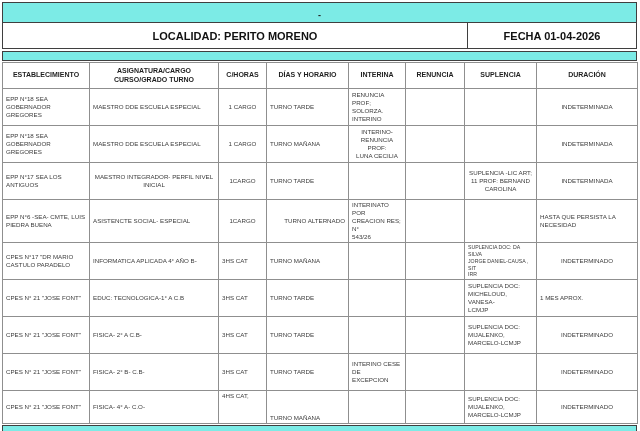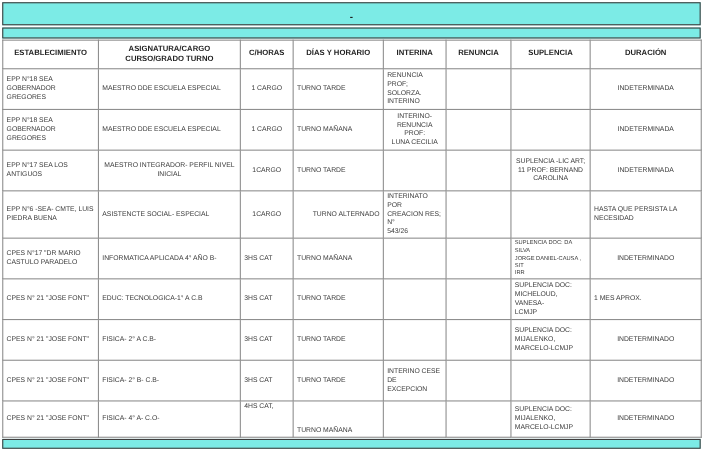--- a/index.html
+++ b/index.html
@@ -68,6 +68,10 @@
     <span class="dash">-</span>
   </div>
 
+  <div class="title-row">
+    <div class="loc-cell">LOCALIDAD: PERITO MORENO</div>
+    <div class="date-cell">FECHA 01-04-2026</div>
+  </div>
 
   <div class="gap2"></div>
   <div class="teal-strip"></div>

